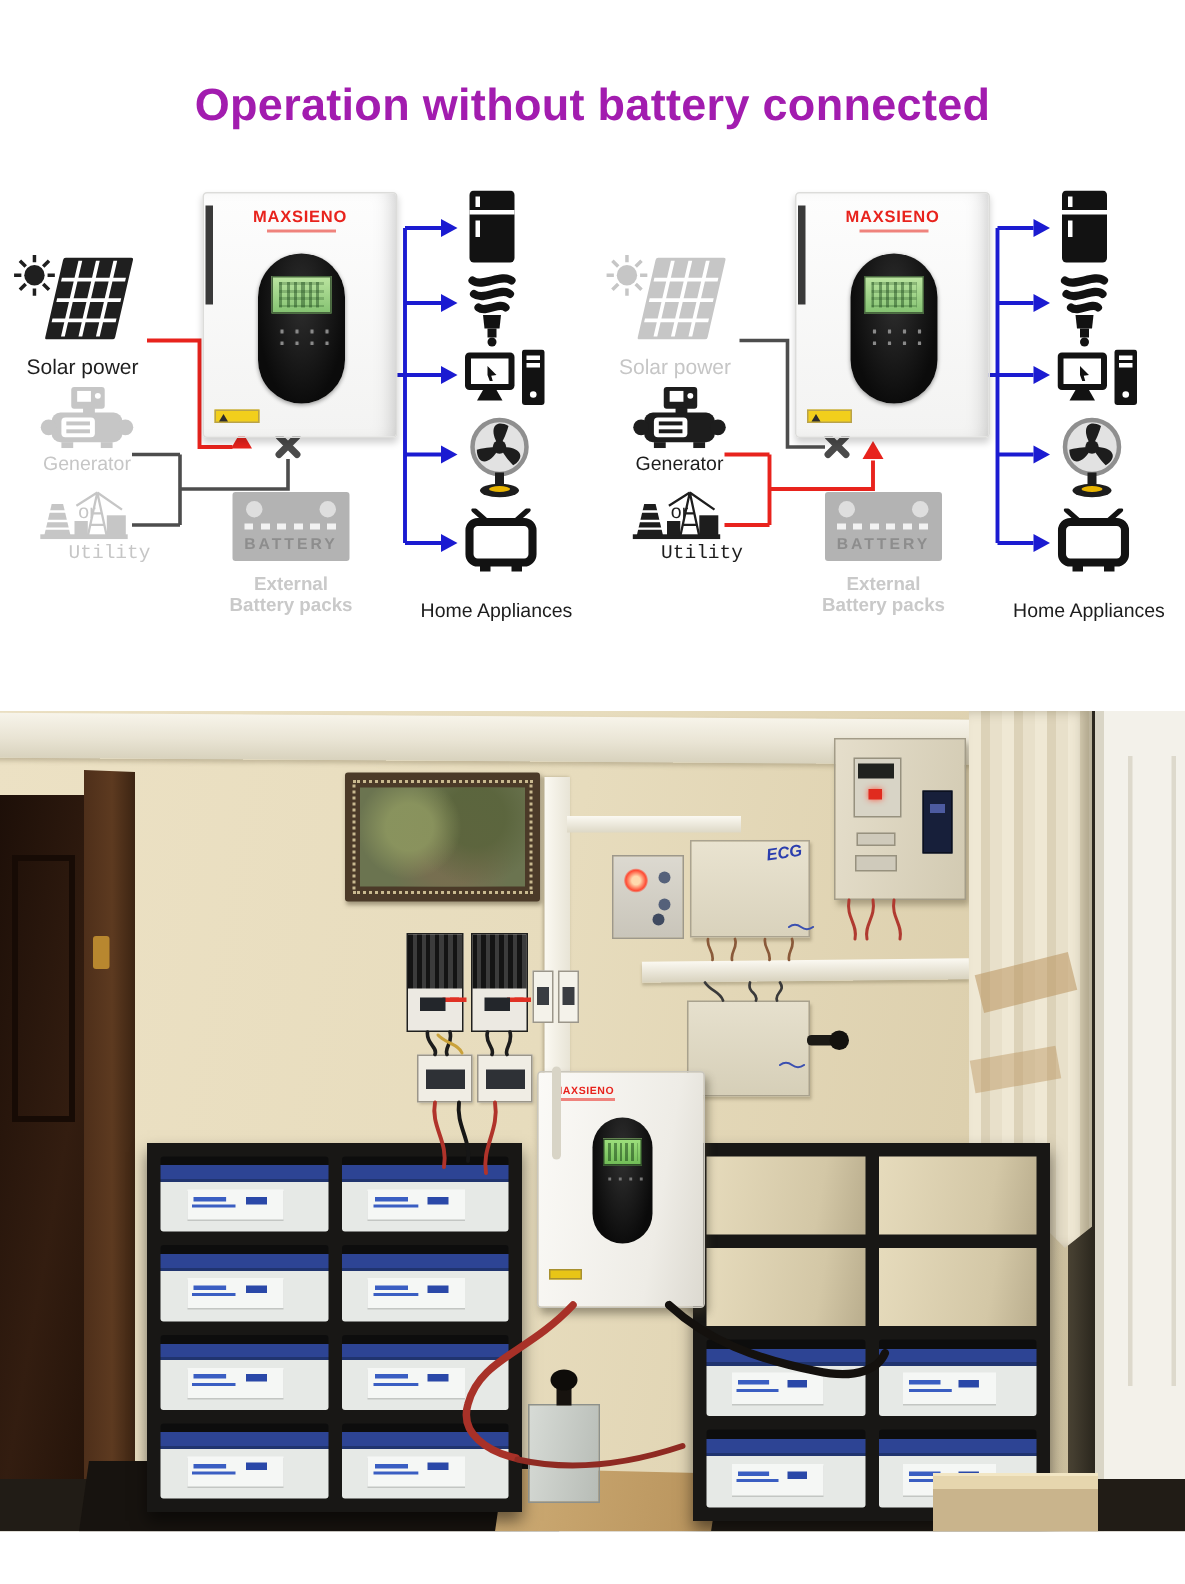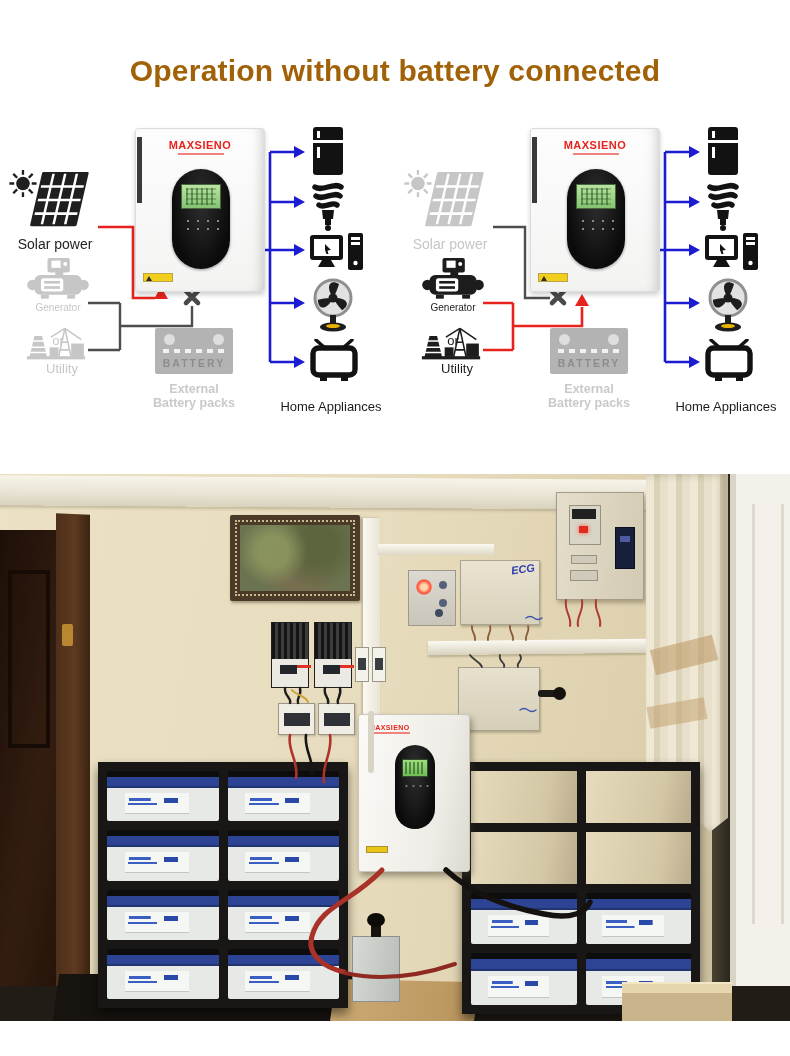--- a/index.html
+++ b/index.html
@@ -11,7 +11,7 @@
   
   .title{
     position:absolute; top:54px; left:0; width:790px;
-    text-align:center; font-size:30px; font-weight:700; color:#a16207; letter-spacing:.2px;
+    text-align:center; font-size:30px; font-weight:700; color:#a21caf; letter-spacing:.2px;
   }
   
   .diagrams{ position:absolute; top:100px; left:0; width:790px; height:362px; }

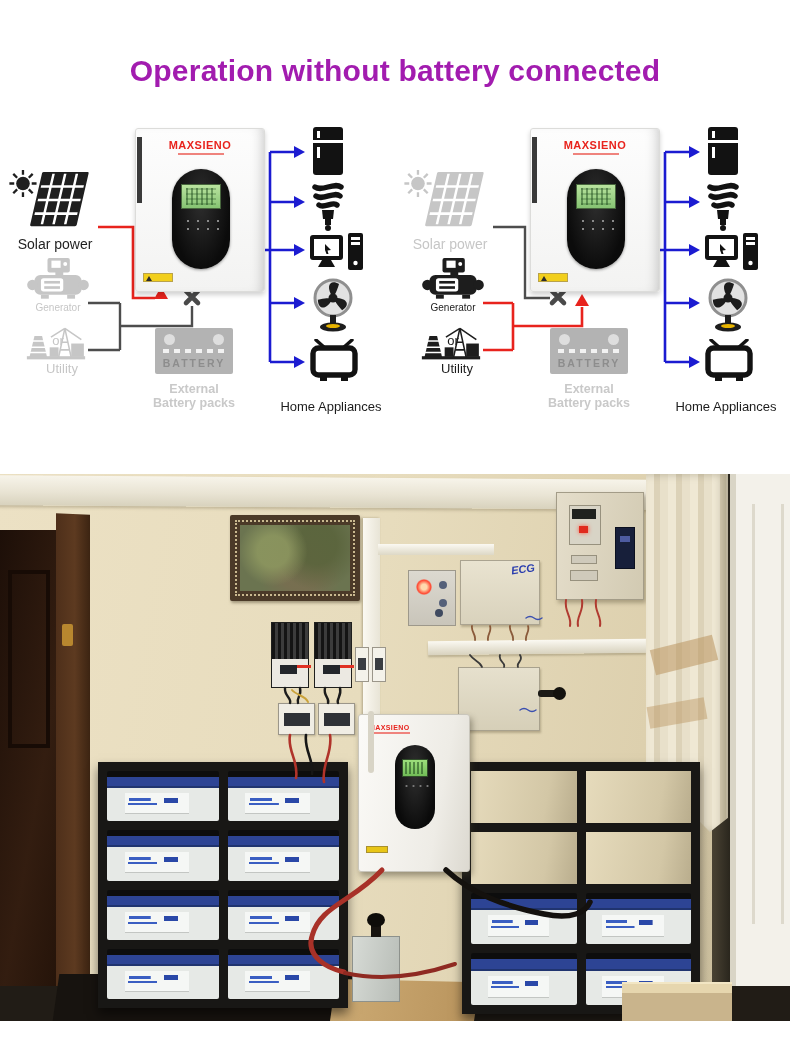--- a/index.html
+++ b/index.html
@@ -28,7 +28,7 @@
   .util-icon{ left:16px; top:222px; width:80px; height:38px; }
   .lbl{ position:absolute; text-align:center; line-height:1.1; }
   .solar-label{ left:2px; top:137px; width:106px; font-size:14px; font-weight:500; }
-  .gen-label{ left:8px; top:202px; width:100px; font-size:10px; }
+  .gen-label{ left:8px; top:202px; width:100px; font-size:13px; }
   .or-label{ left:8px; top:216px; width:100px; font-size:13px;margin-top:18px; }
   .util-label{ left:12px; top:262px; width:100px; font-size:13px; }
   .appl-label{ left:268px; top:300px; width:126px; font-size:13px; color:#1d1d1d; }

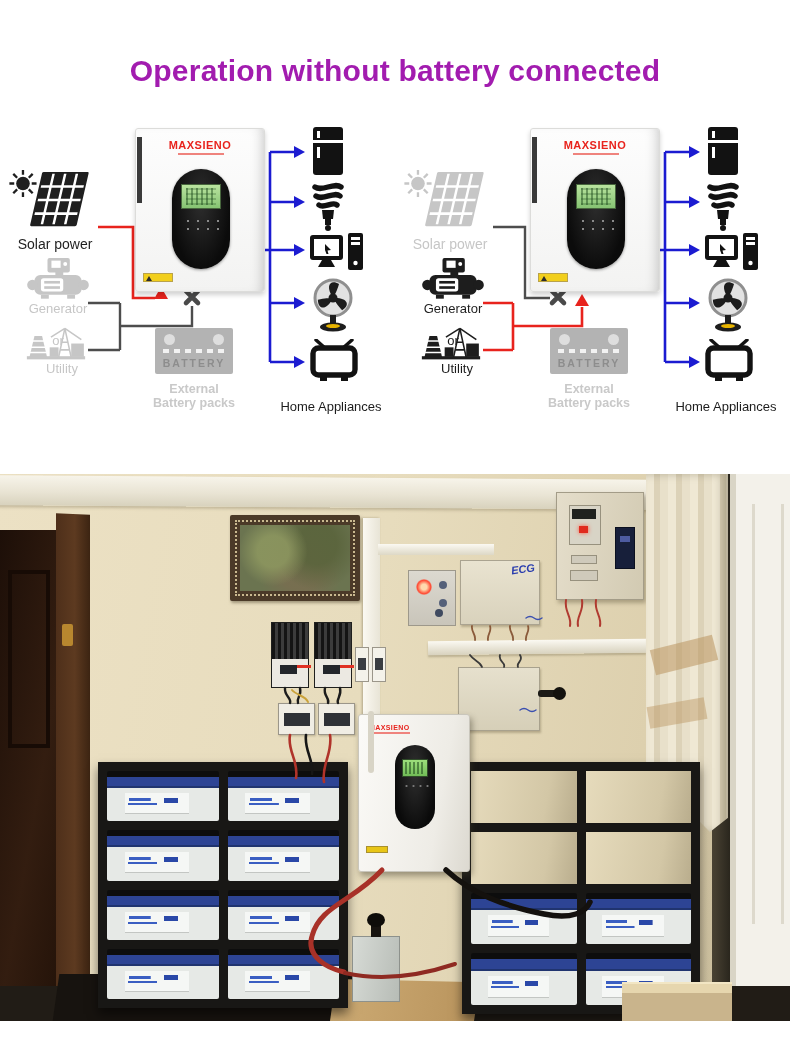--- a/index.html
+++ b/index.html
@@ -30,7 +30,7 @@
   .solar-label{ left:2px; top:137px; width:106px; font-size:14px; font-weight:500; }
   .gen-label{ left:8px; top:202px; width:100px; font-size:13px; }
   .or-label{ left:8px; top:216px; width:100px; font-size:13px;margin-top:18px; }
-  .util-label{ left:12px; top:262px; width:100px; font-size:13px; }
+  .util-label{ left:23px; top:262px; width:100px; font-size:13px;font-family:Liberation Mono, monospace; }
   .appl-label{ left:268px; top:300px; width:126px; font-size:13px; color:#1d1d1d; }
   .ext-label{ left:138px; top:283px; width:112px; font-size:12.5px; color:#c9c9c9; }
   .ext-label span{ display:block;font-weight:bold; }

